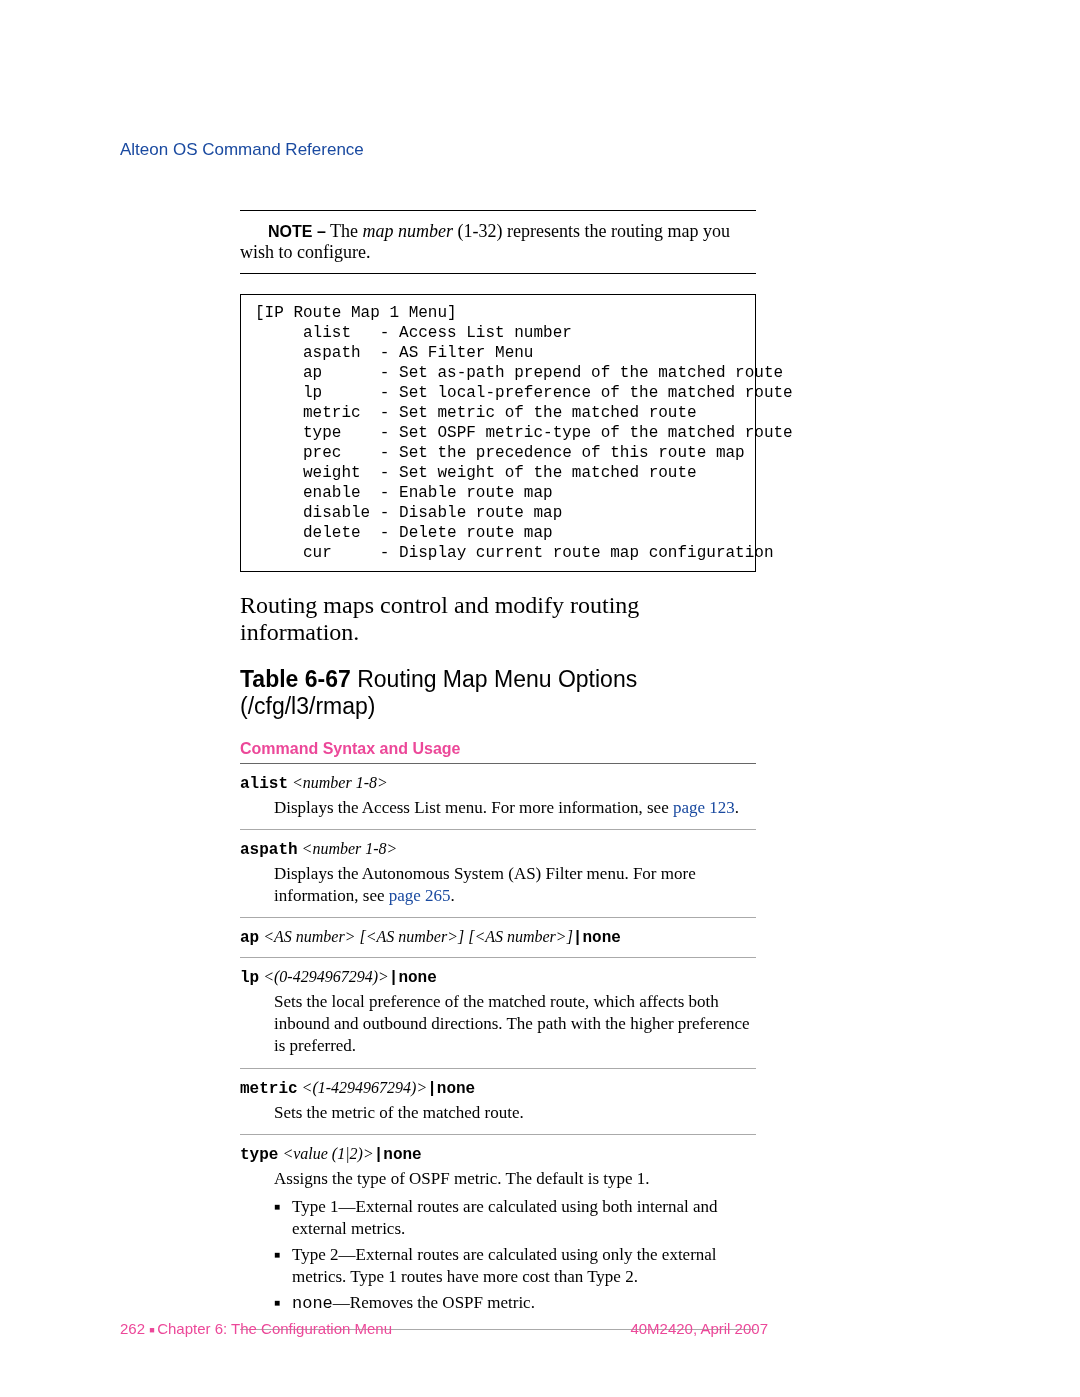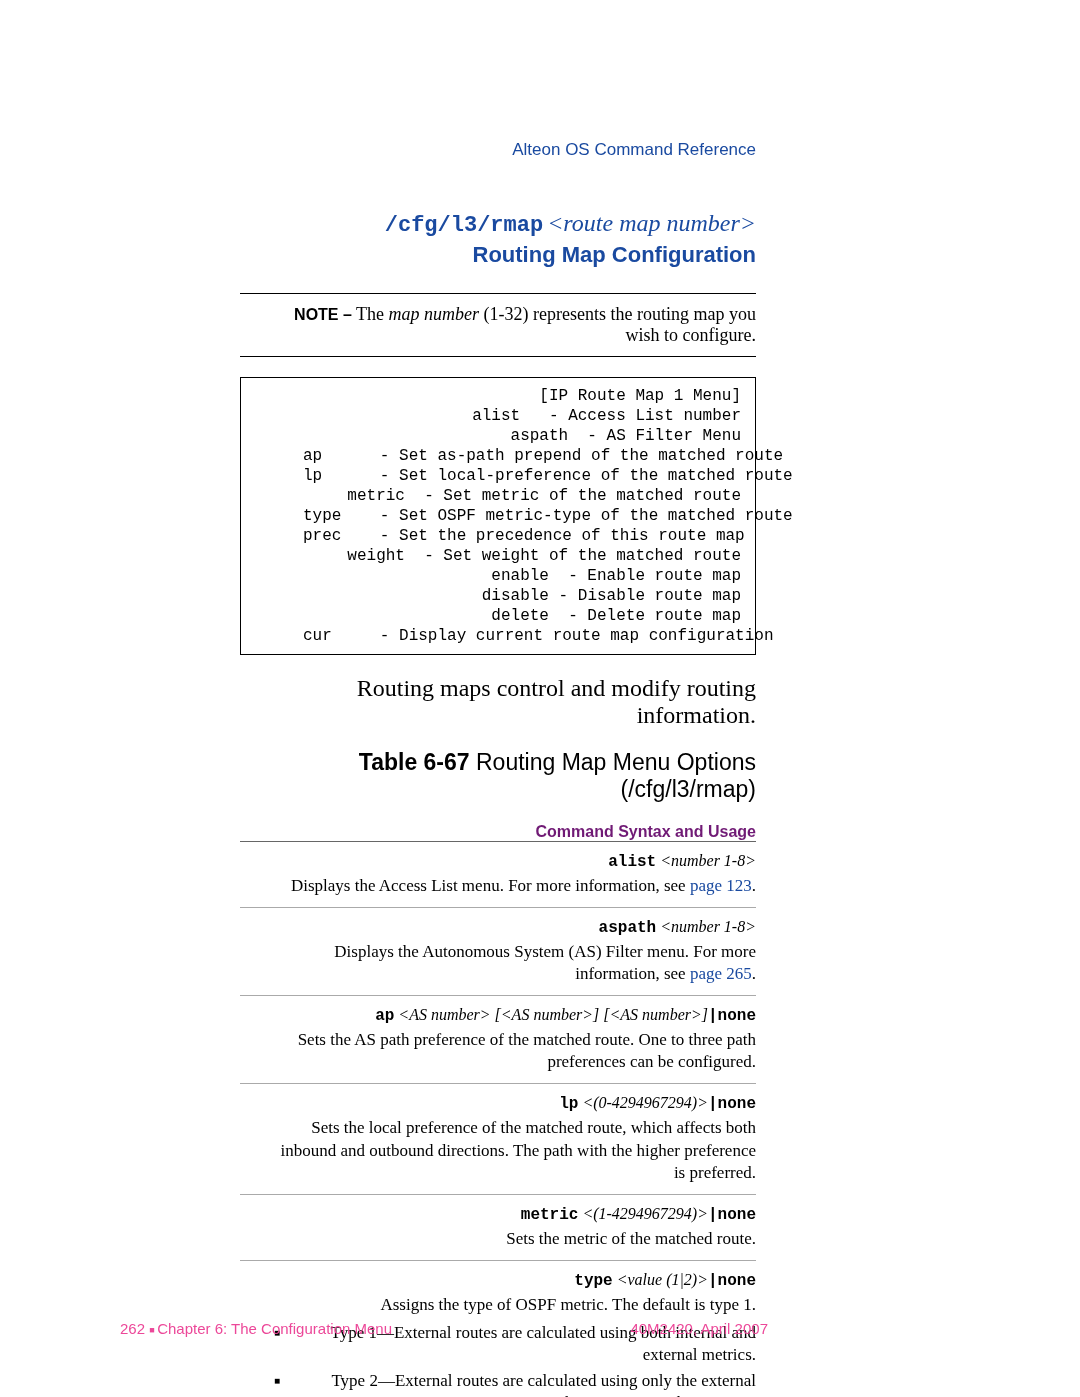--- a/index.html
+++ b/index.html
@@ -15,7 +15,6 @@
     position: relative;
     box-sizing: border-box;
     padding: 140px 120px 60px 120px;
-    text-align: right;
   }
   .header {
     color: #1a4aa0;

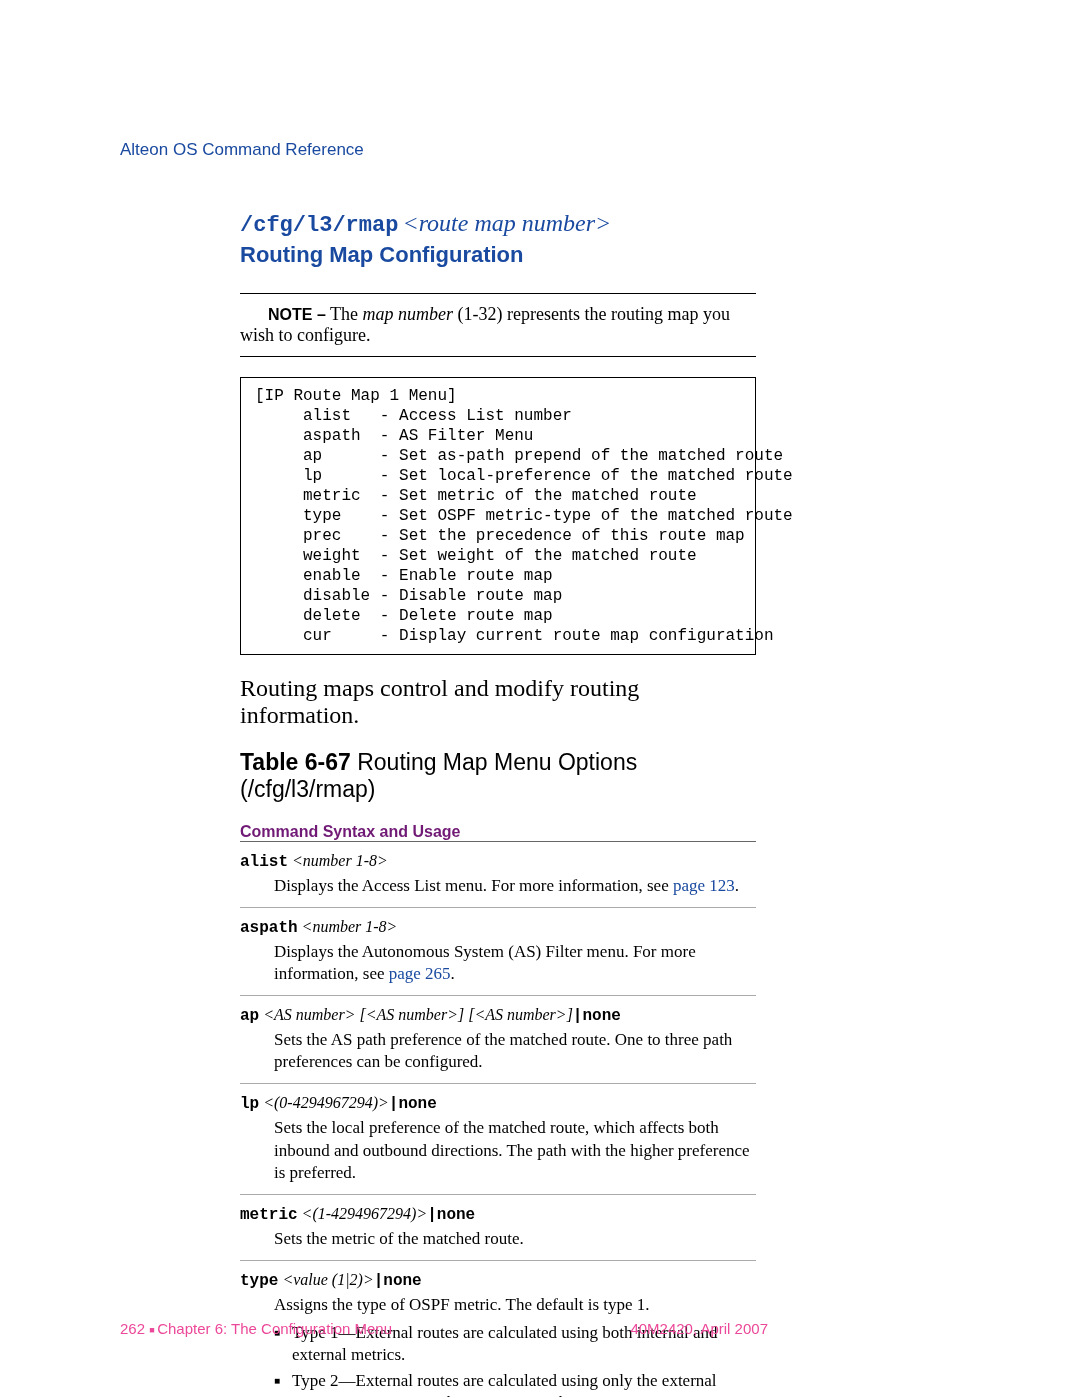--- a/index.html
+++ b/index.html
@@ -154,12 +154,6 @@
 
   <div class="header">Alteon OS Command Reference</div>
 
-  <div class="section-title">
-    <span class="cmdpath">/cfg/l3/rmap</span>
-    <span> </span>
-    <span class="cmdparam">&lt;route map number&gt;</span>
-    <div class="subtitle">Routing Map Configuration</div>
-  </div>
 
   <div class="note-block">
     <span class="note-label">NOTE –</span><span> The </span><span class="italic">map number</span><span> (1-32) represents the routing map you wish to configure.</span>

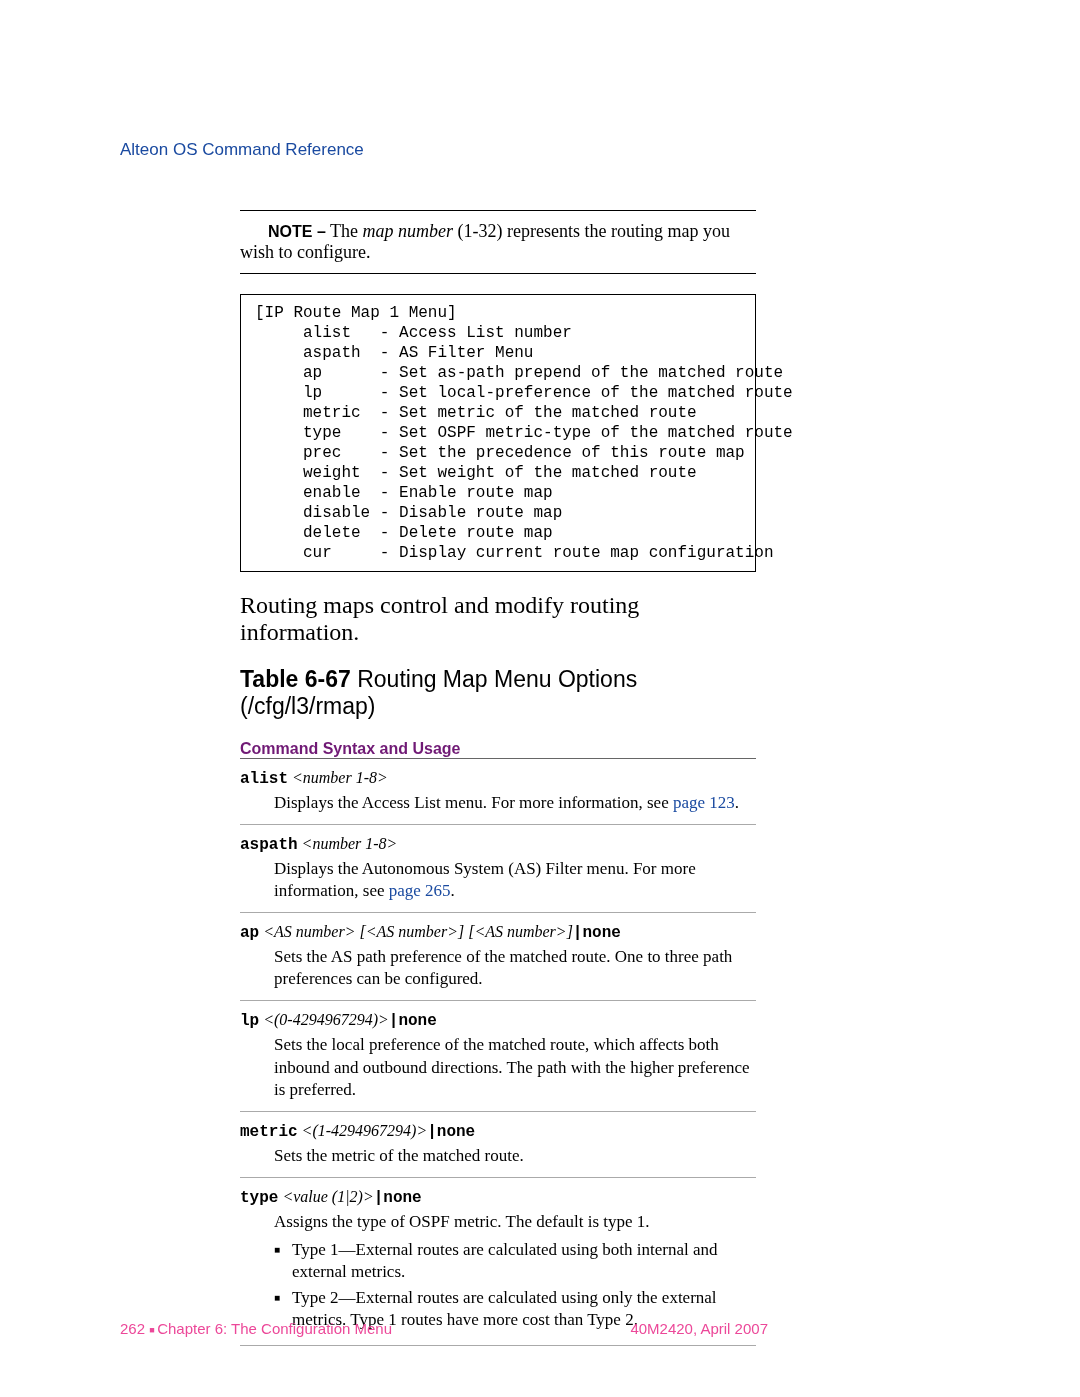--- a/index.html
+++ b/index.html
@@ -85,11 +85,12 @@
   .syntax-header {
     margin-left: 120px;
     margin-top: 20px;
-    color: #701a75;
+    color: #ec4899;
     font-family: Arial, sans-serif;
     font-weight: bold;
     font-size: 16px;
     border-bottom: 1px solid #666;
+    padding-bottom: 5px;
   }
   .cmd-entry {
     margin-left: 120px;

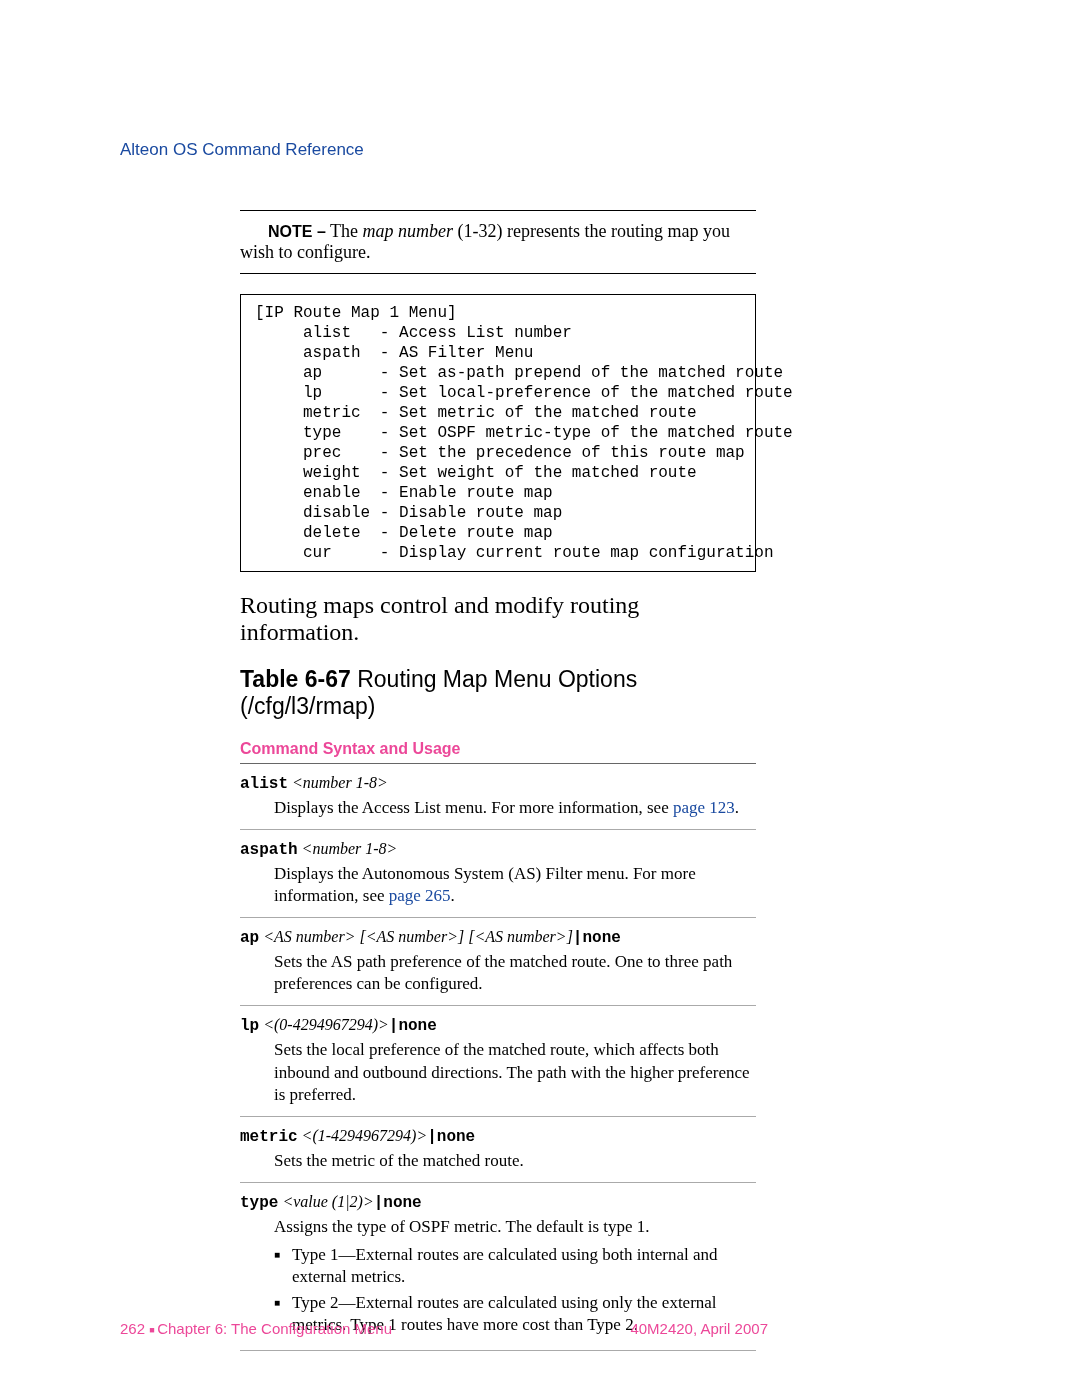--- a/index.html
+++ b/index.html
@@ -204,7 +204,6 @@
     <div class="cmd-line">
       <span>ap</span><span class="arg"> &lt;AS number&gt; [&lt;AS number&gt;] [&lt;AS number&gt;]</span><span>|</span><span>none</span>
     </div>
-    <div class="cmd-desc">Sets the AS path preference of the matched route. One to three path preferences can be configured.</div>
   </div>
 
   <div class="cmd-entry">

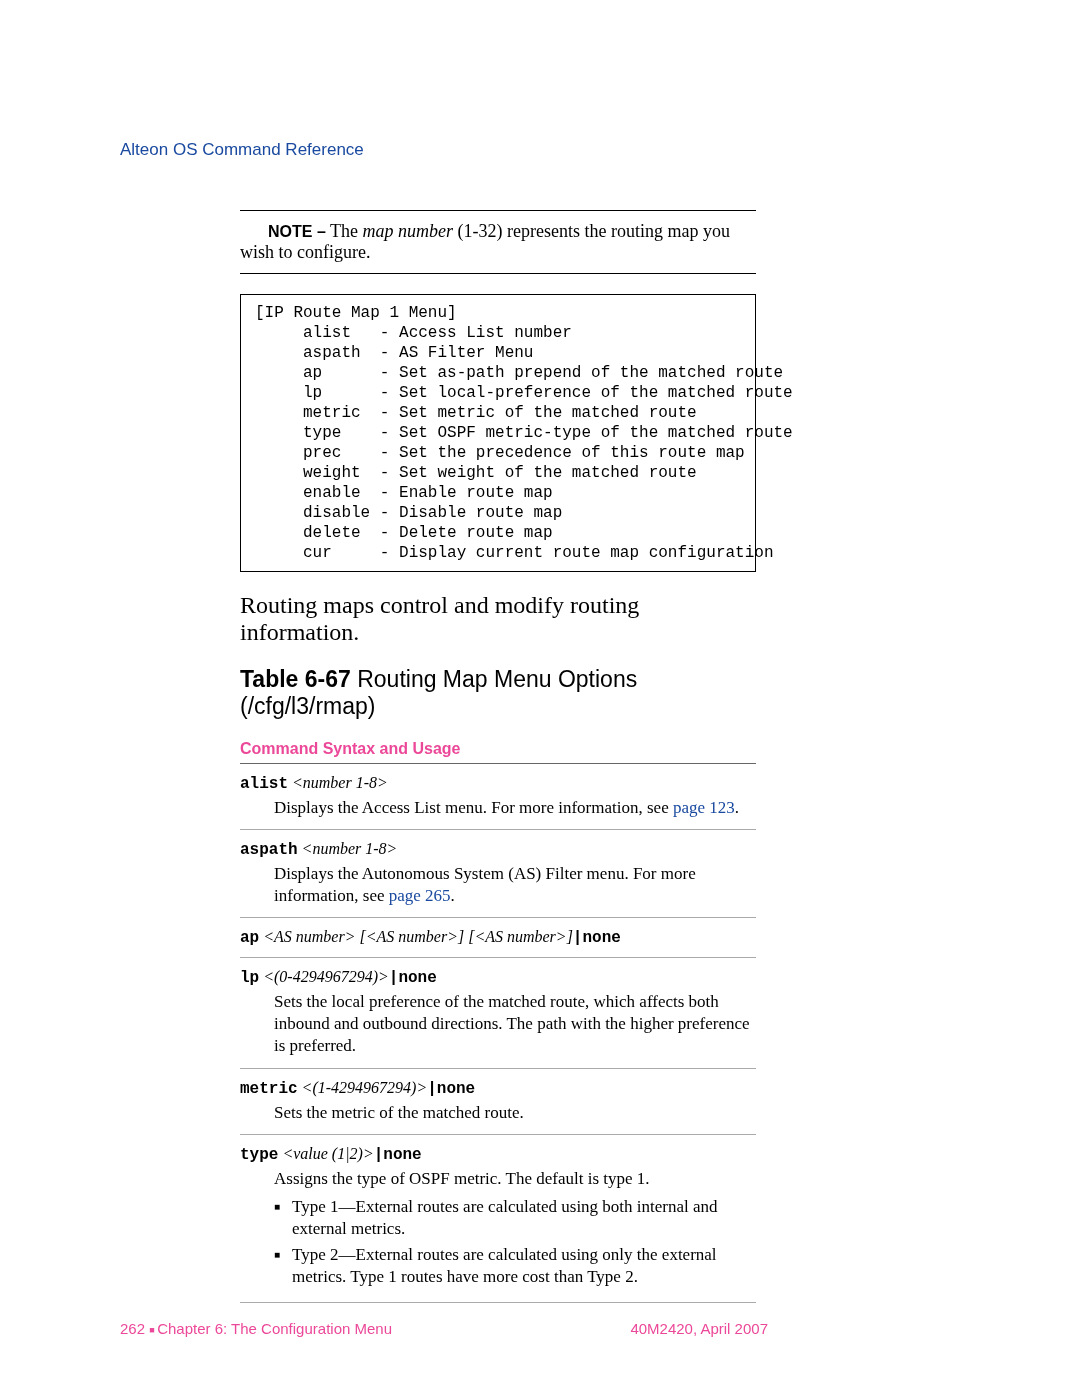--- a/index.html
+++ b/index.html
@@ -229,6 +229,9 @@
       <ul>
         <li>Type 1—External routes are calculated using both internal and external metrics.</li>
         <li>Type 2—External routes are calculated using only the external metrics. Type 1 routes have more cost than Type 2.</li>
+        <li>
+          <span class="mono">none</span><span>—Removes the OSPF metric.</span>
+        </li>
       </ul>
     </div>
   </div>

